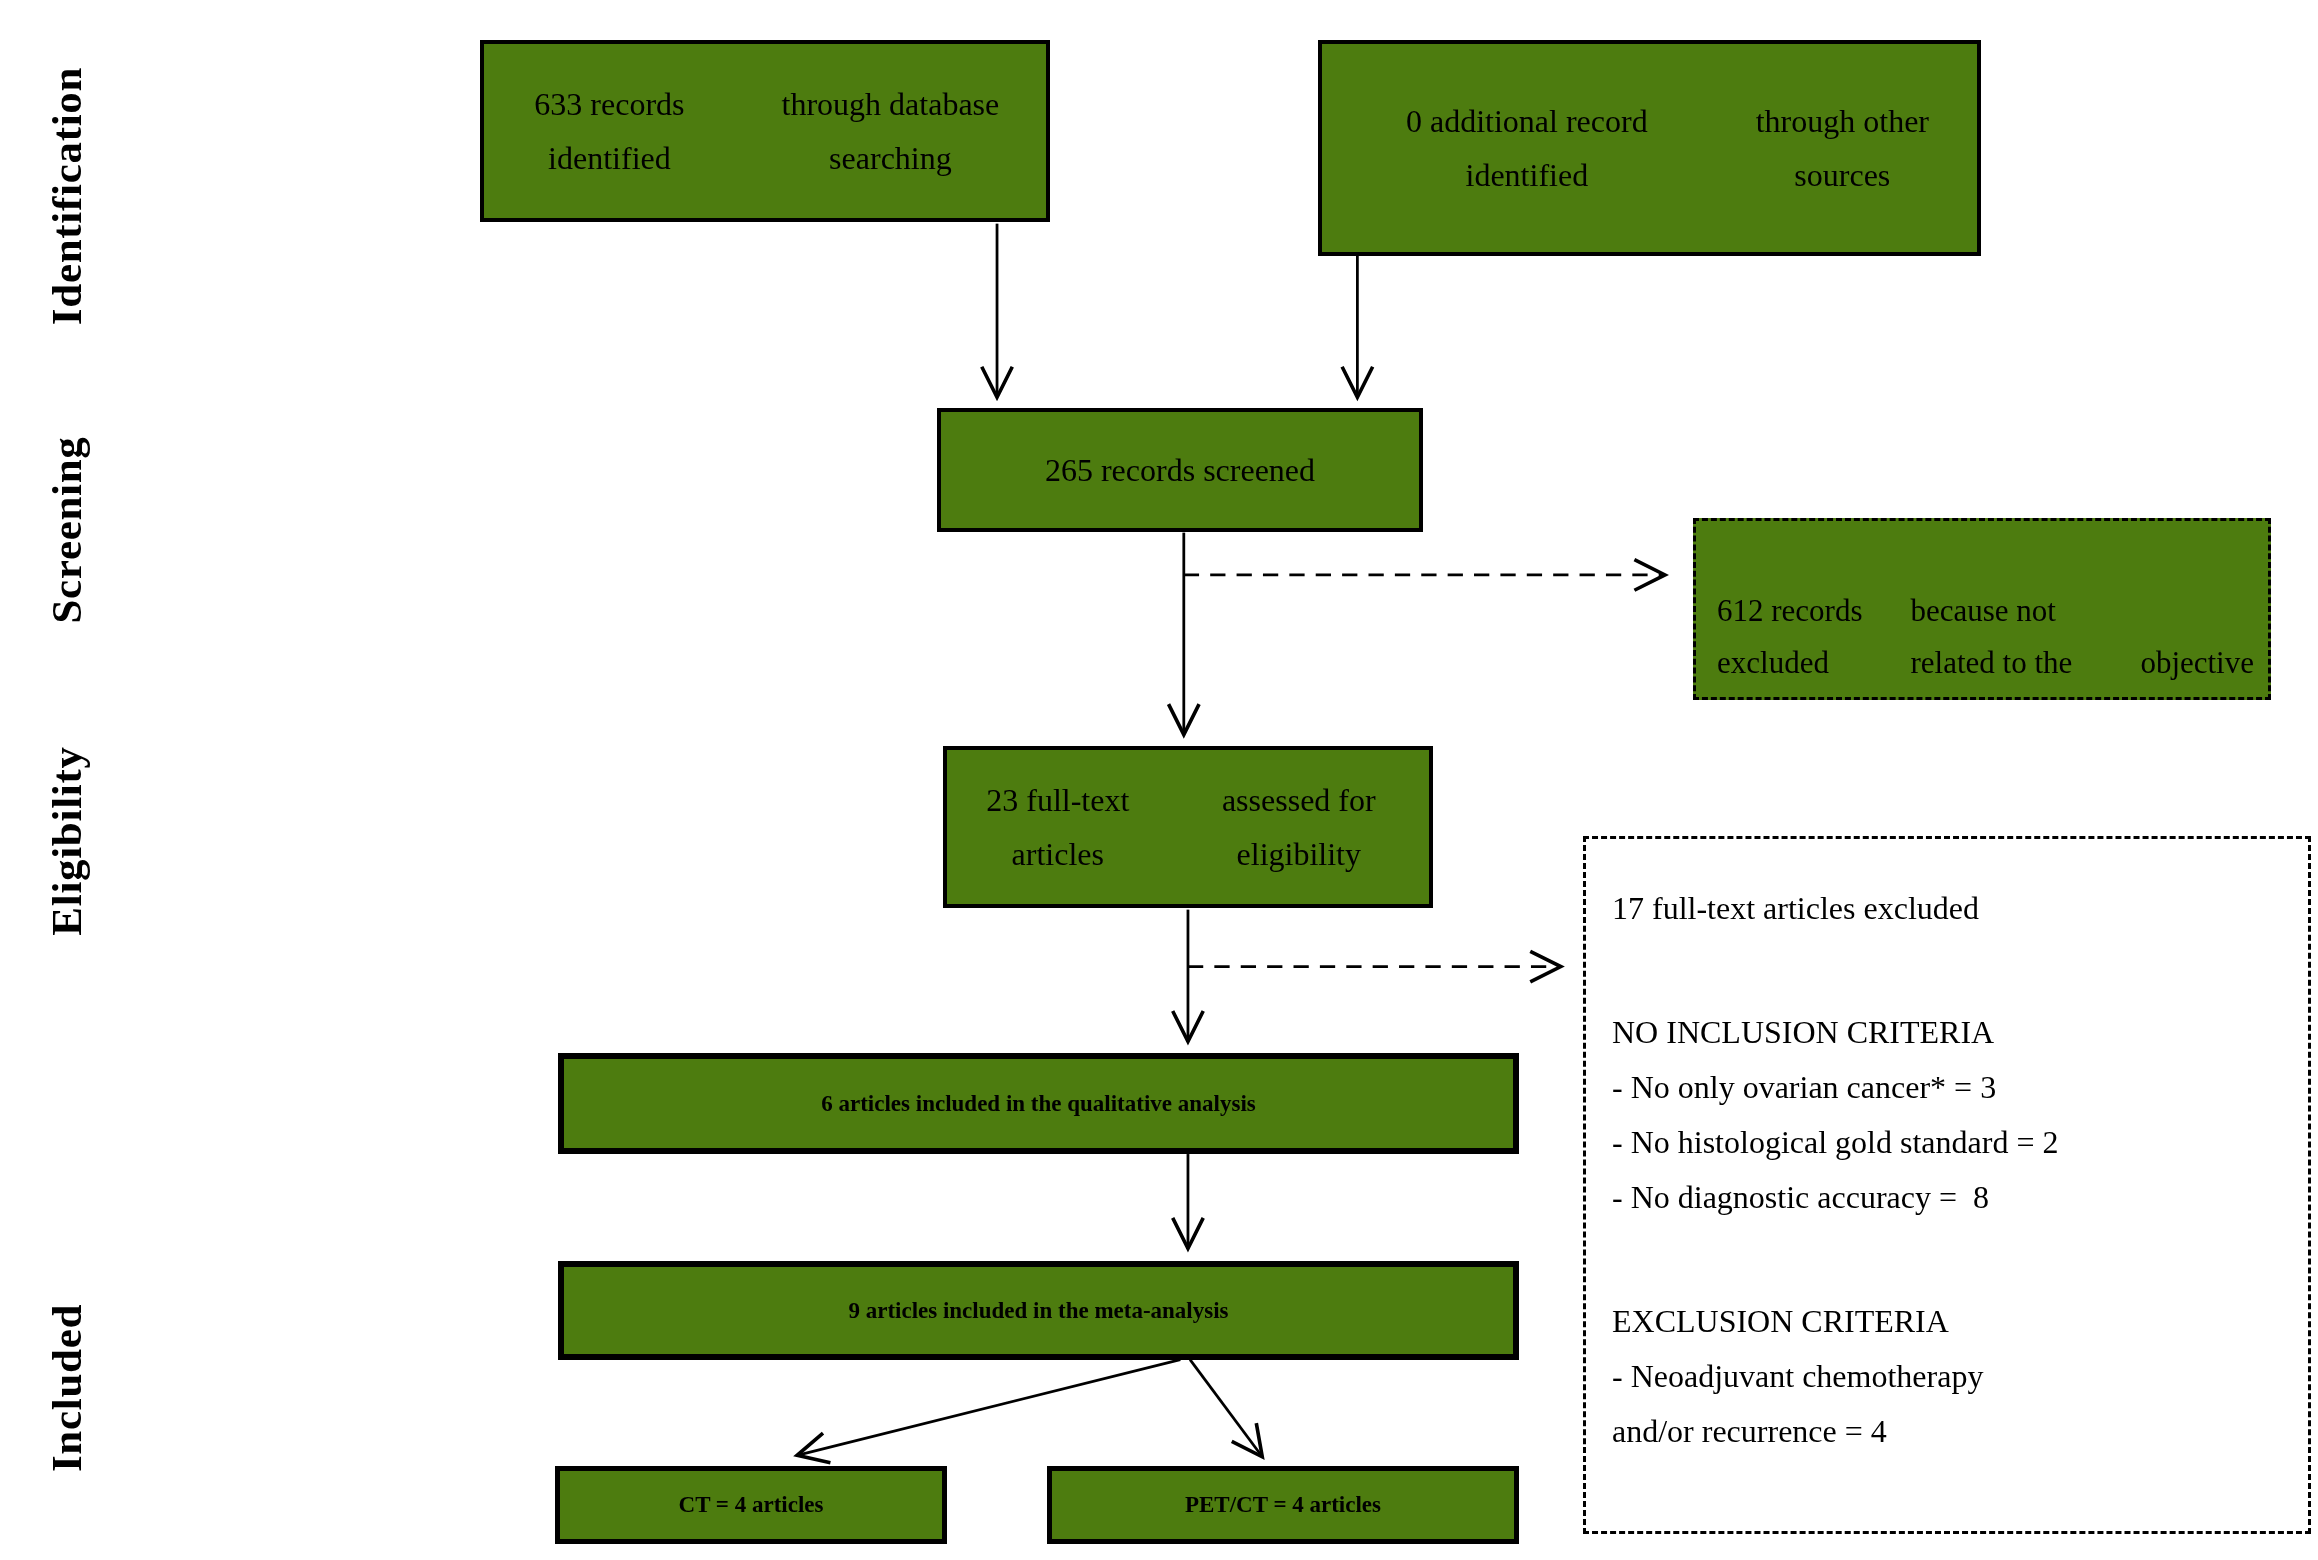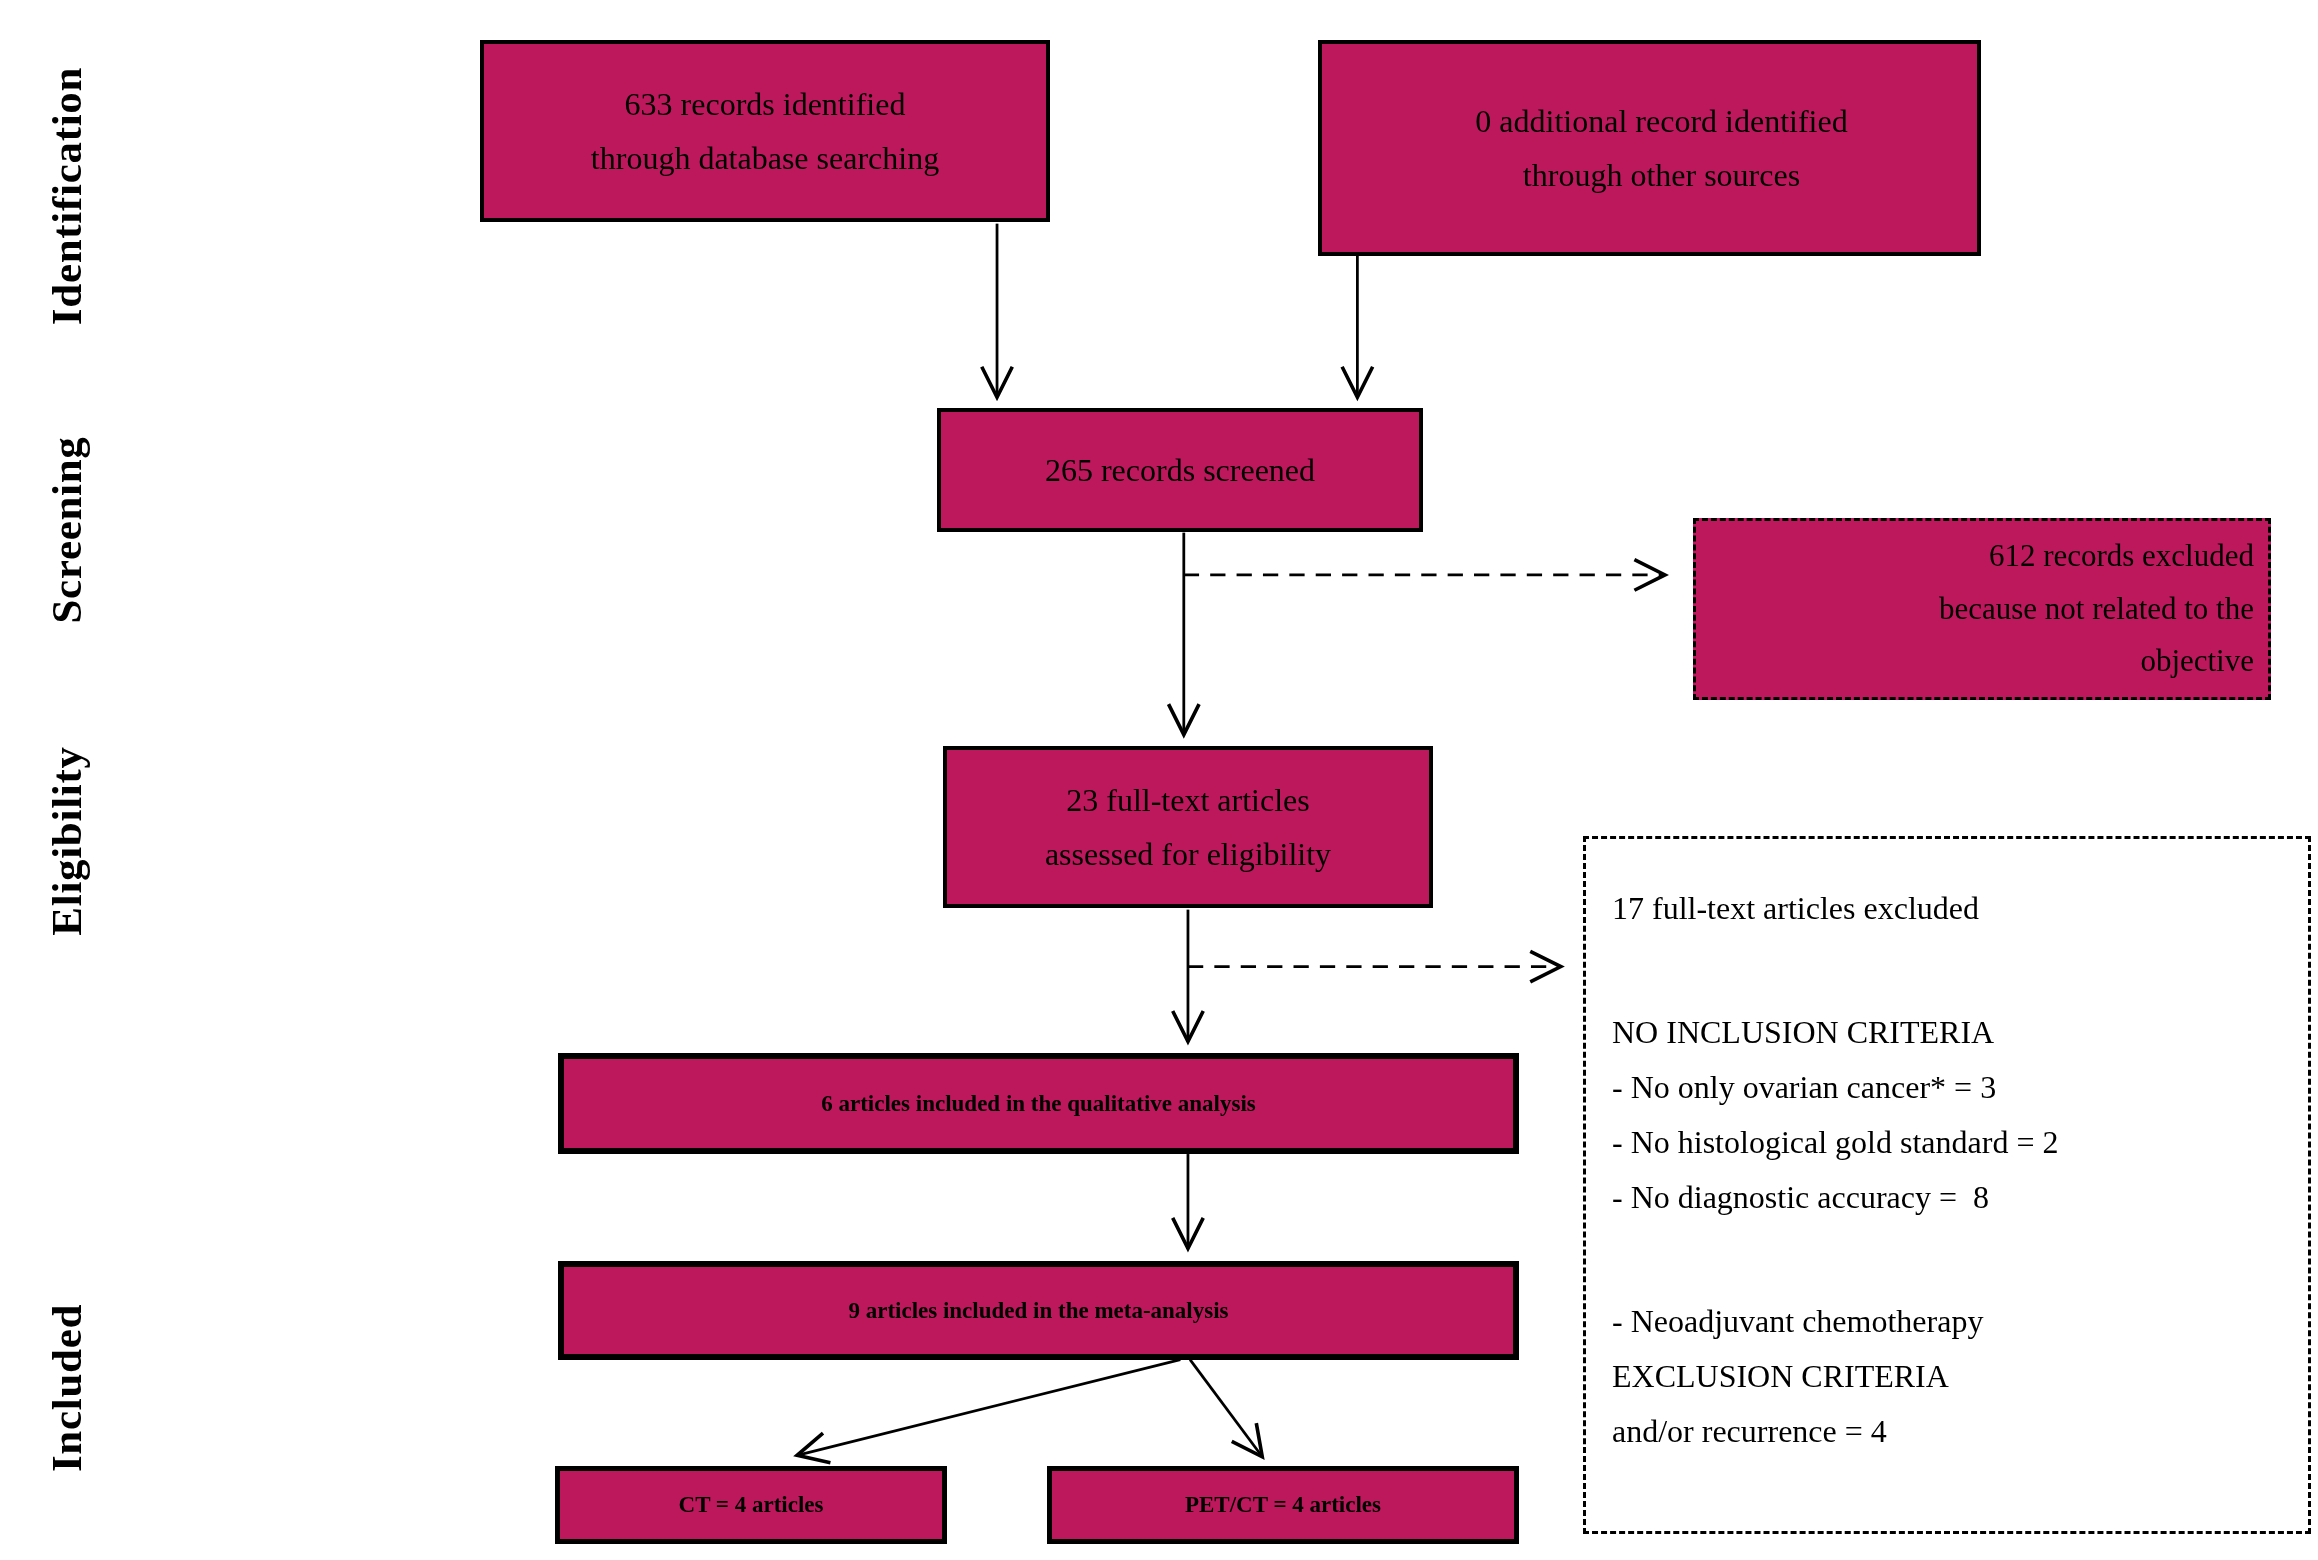--- a/index.html
+++ b/index.html
@@ -25,10 +25,9 @@
   .box {
     position: absolute;
     box-sizing: border-box;
-    background: #be185d;
+    background: #4d7c0f;
     border: 4.9px solid #000000;
     display: flex;
-    flex-direction: column;
     align-items: center;
     justify-content: center;
     text-align: center;

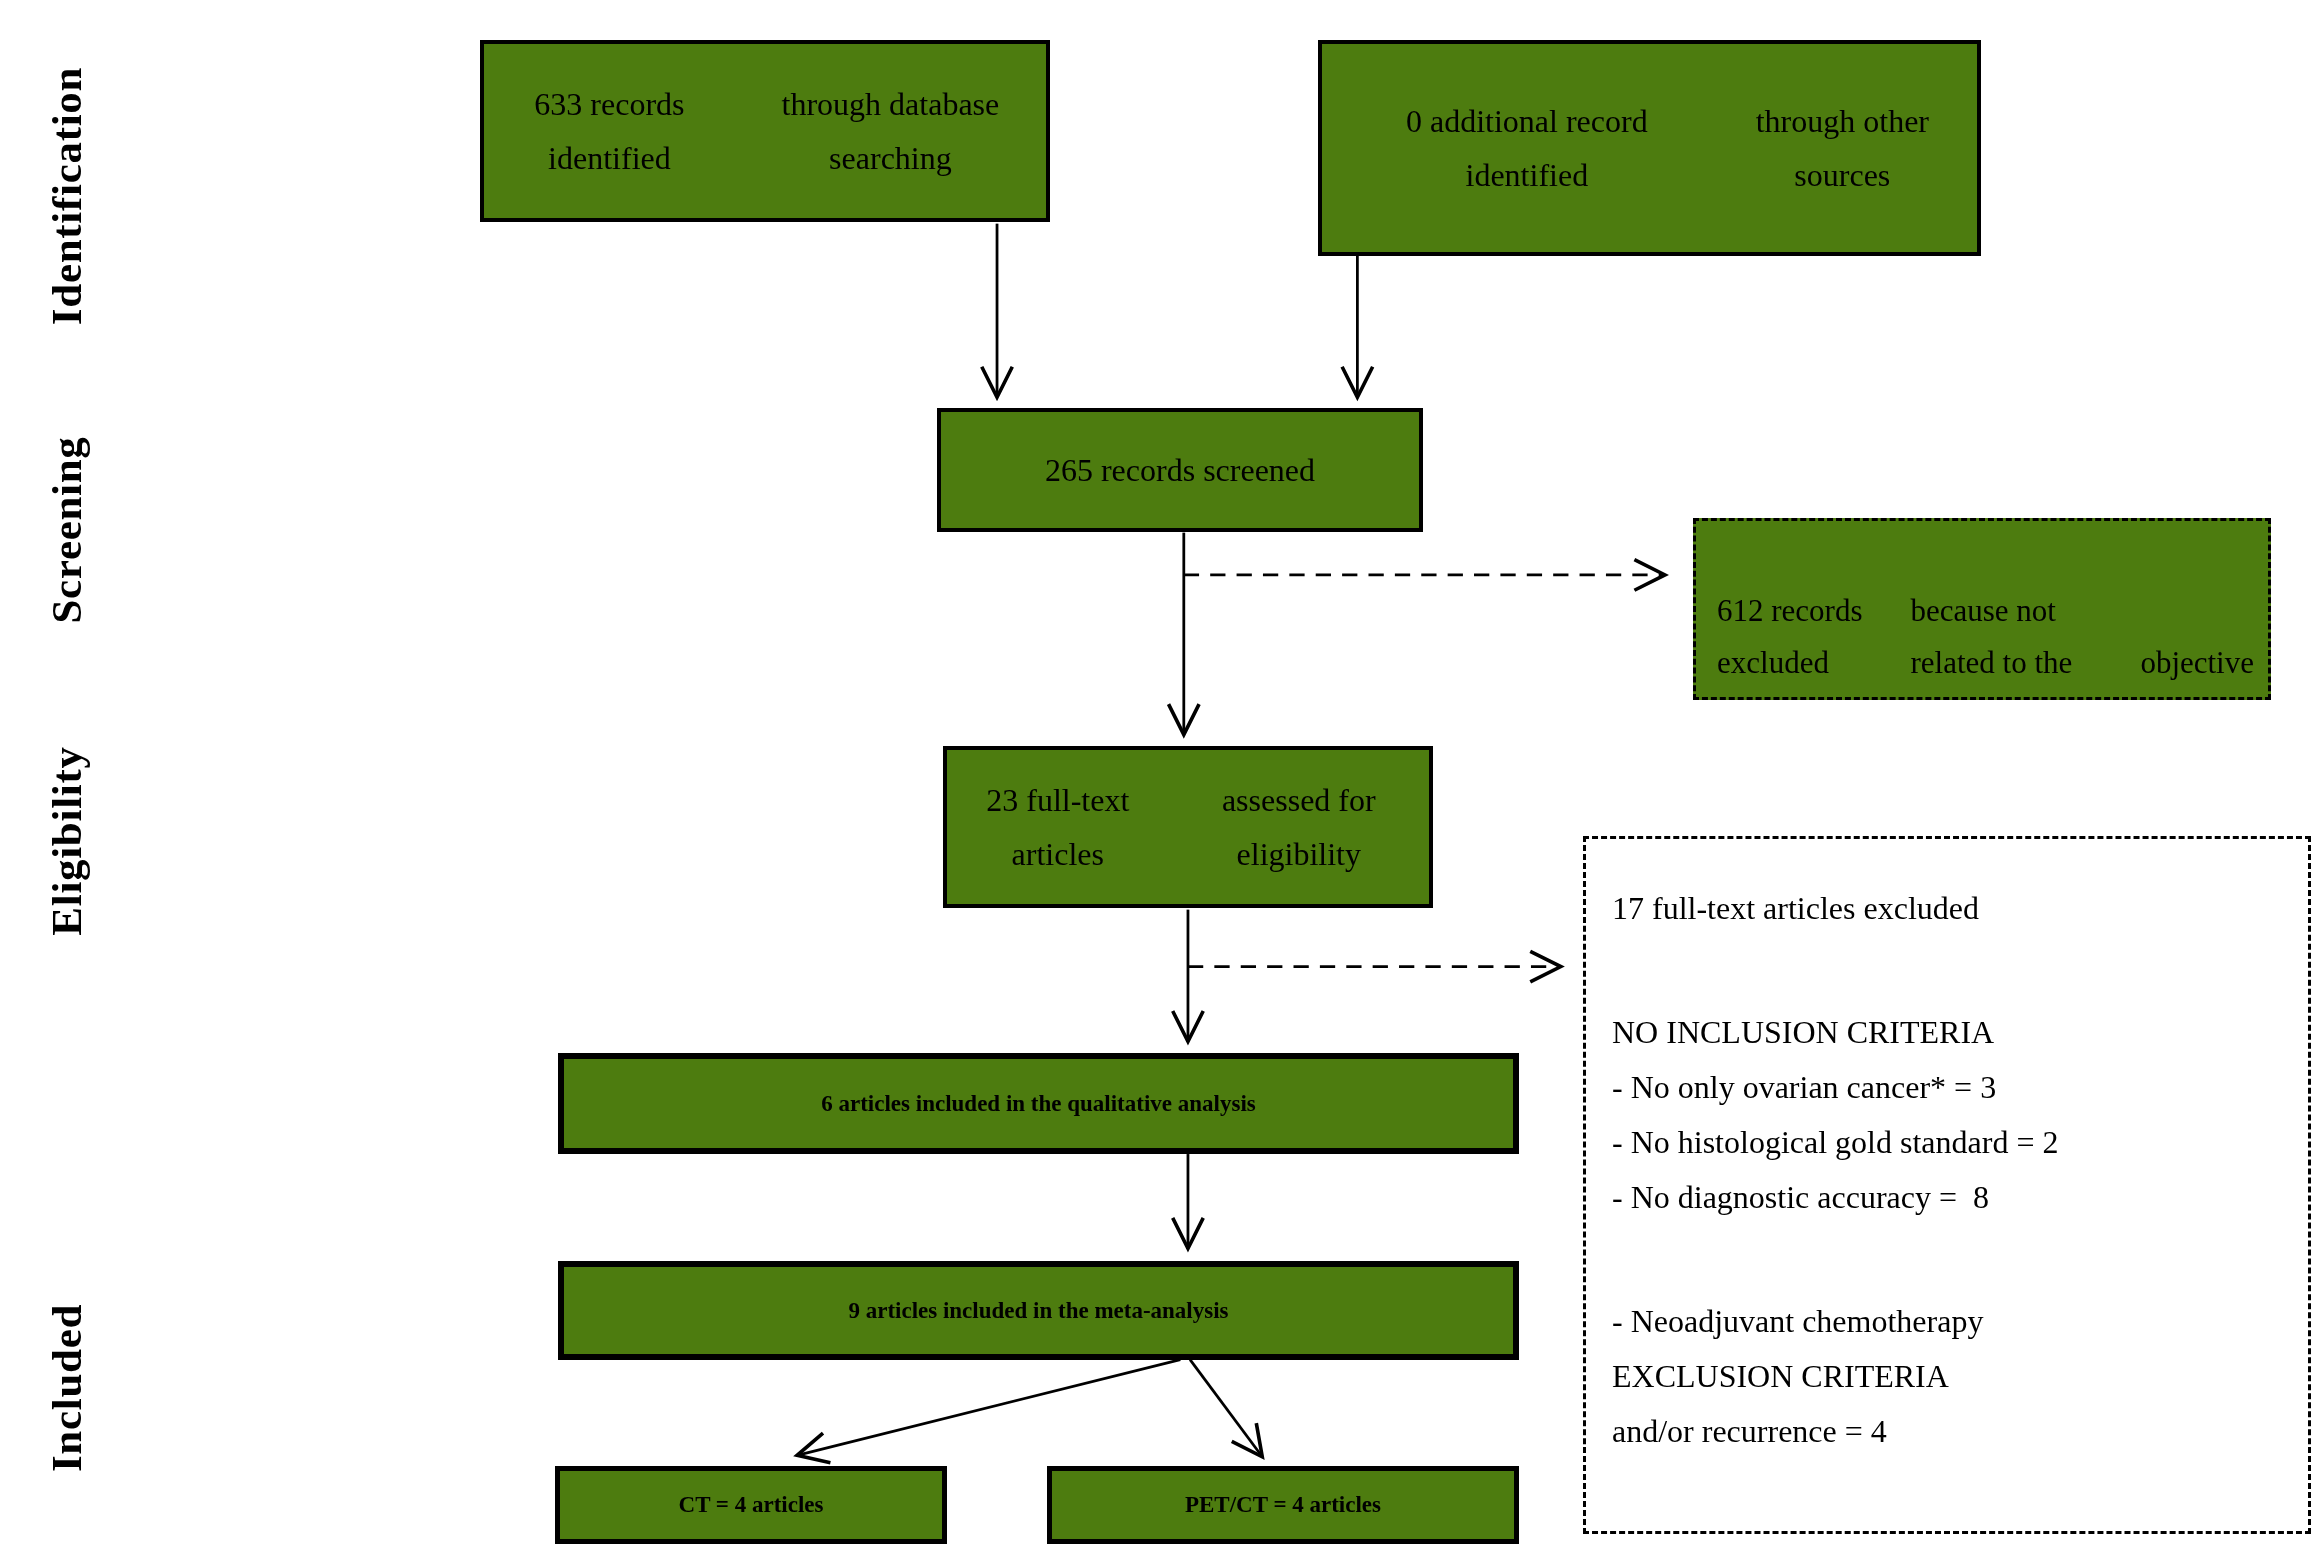--- a/index.html
+++ b/index.html
@@ -134,8 +134,8 @@
     <div class="line">- No only ovarian cancer* = 3</div>
     <div class="line">- No histological gold standard = 2</div>
     <div class="line gap-after">- No diagnostic accuracy =  8</div>
+    <div class="line">EXCLUSION CRITERIA</div>
     <div class="line">- Neoadjuvant chemotherapy</div>
-    <div class="line">EXCLUSION CRITERIA</div>
     <div class="line">and/or recurrence = 4</div>
   </div>
 

